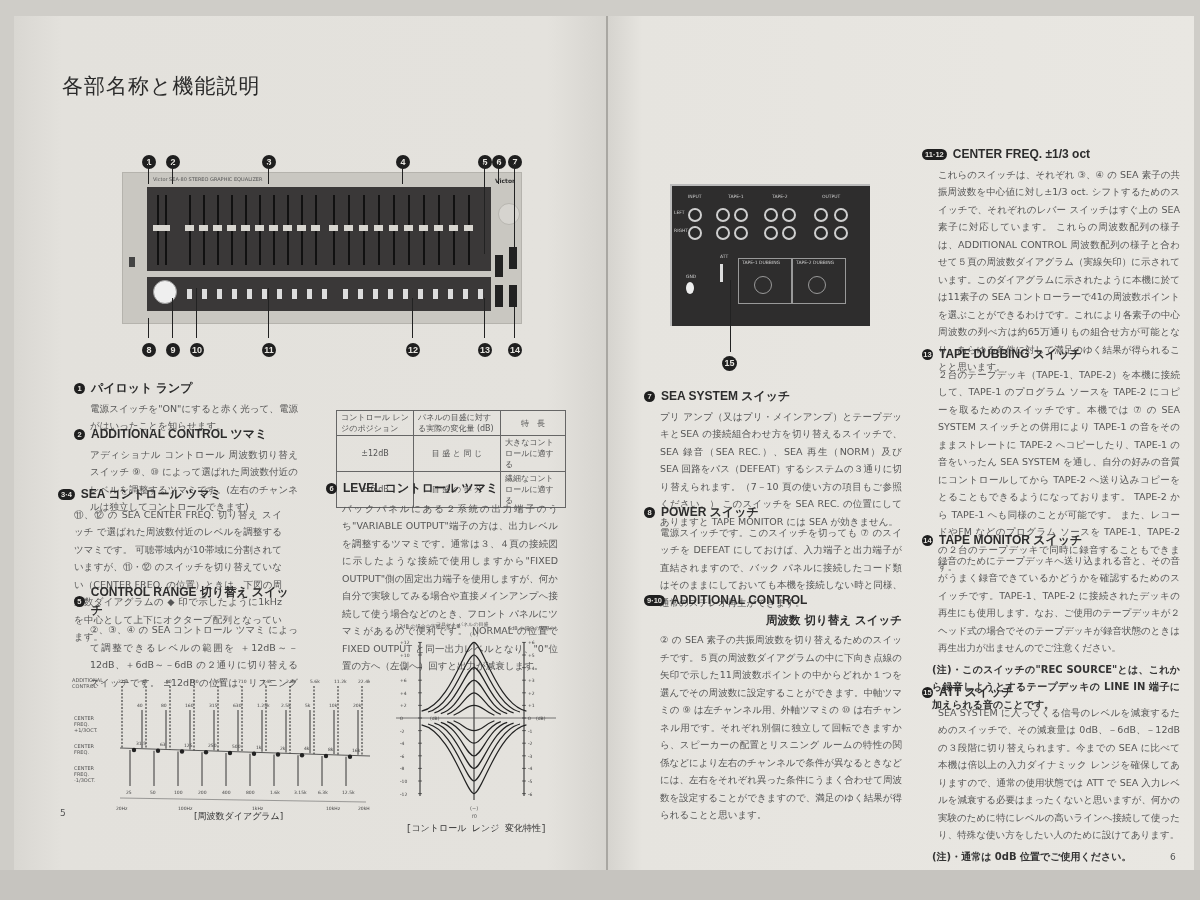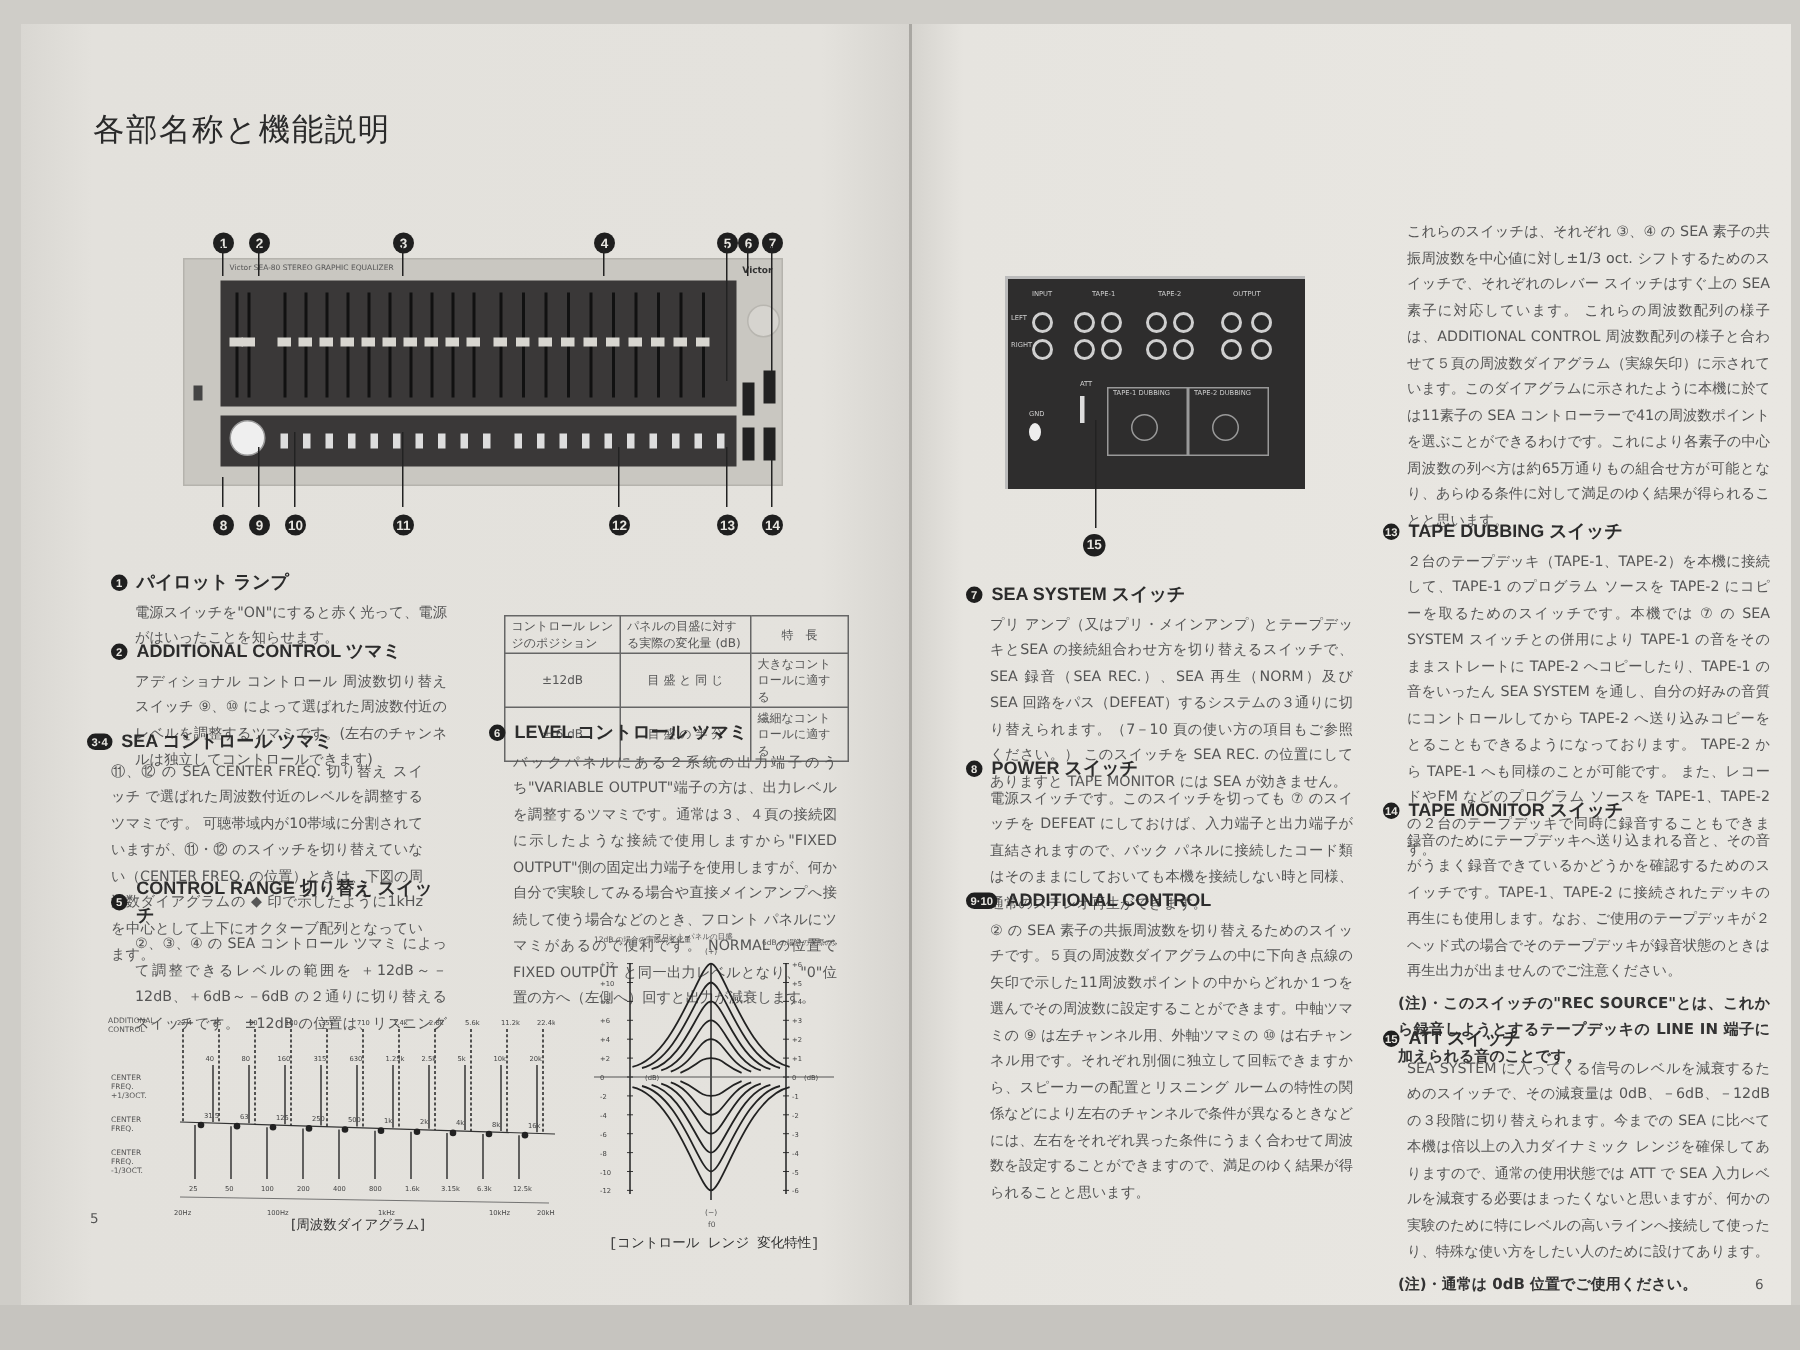--- a/index.html
+++ b/index.html
@@ -476,6 +476,10 @@
 </div>
 
 <div class="sec" style="left:922px;top:146px;width:258px;">
+  <div class="head">
+      <span class="badge" style="width:auto;padding:0 3px;border-radius:6px;">11·12</span>
+      <span>CENTER FREQ. ±1/3 oct</span>
+    </div>
   <p>これらのスイッチは、それぞれ ③、④ の SEA 素子の共振周波数を中心値に対し±1/3 oct. シフトするためのスイッチで、それぞれのレバー スイッチはすぐ上の SEA 素子に対応しています。 これらの周波数配列の様子は、ADDITIONAL CONTROL 周波数配列の様子と合わせて５頁の周波数ダイアグラム（実線矢印）に示されています。このダイアグラムに示されたように本機に於ては11素子の SEA コントローラーで41の周波数ポイントを選ぶことができるわけです。これにより各素子の中心周波数の列べ方は約65万通りもの組合せ方が可能となり、あらゆる条件に対して満足のゆく結果が得られることと思います。</p>
 </div>
 

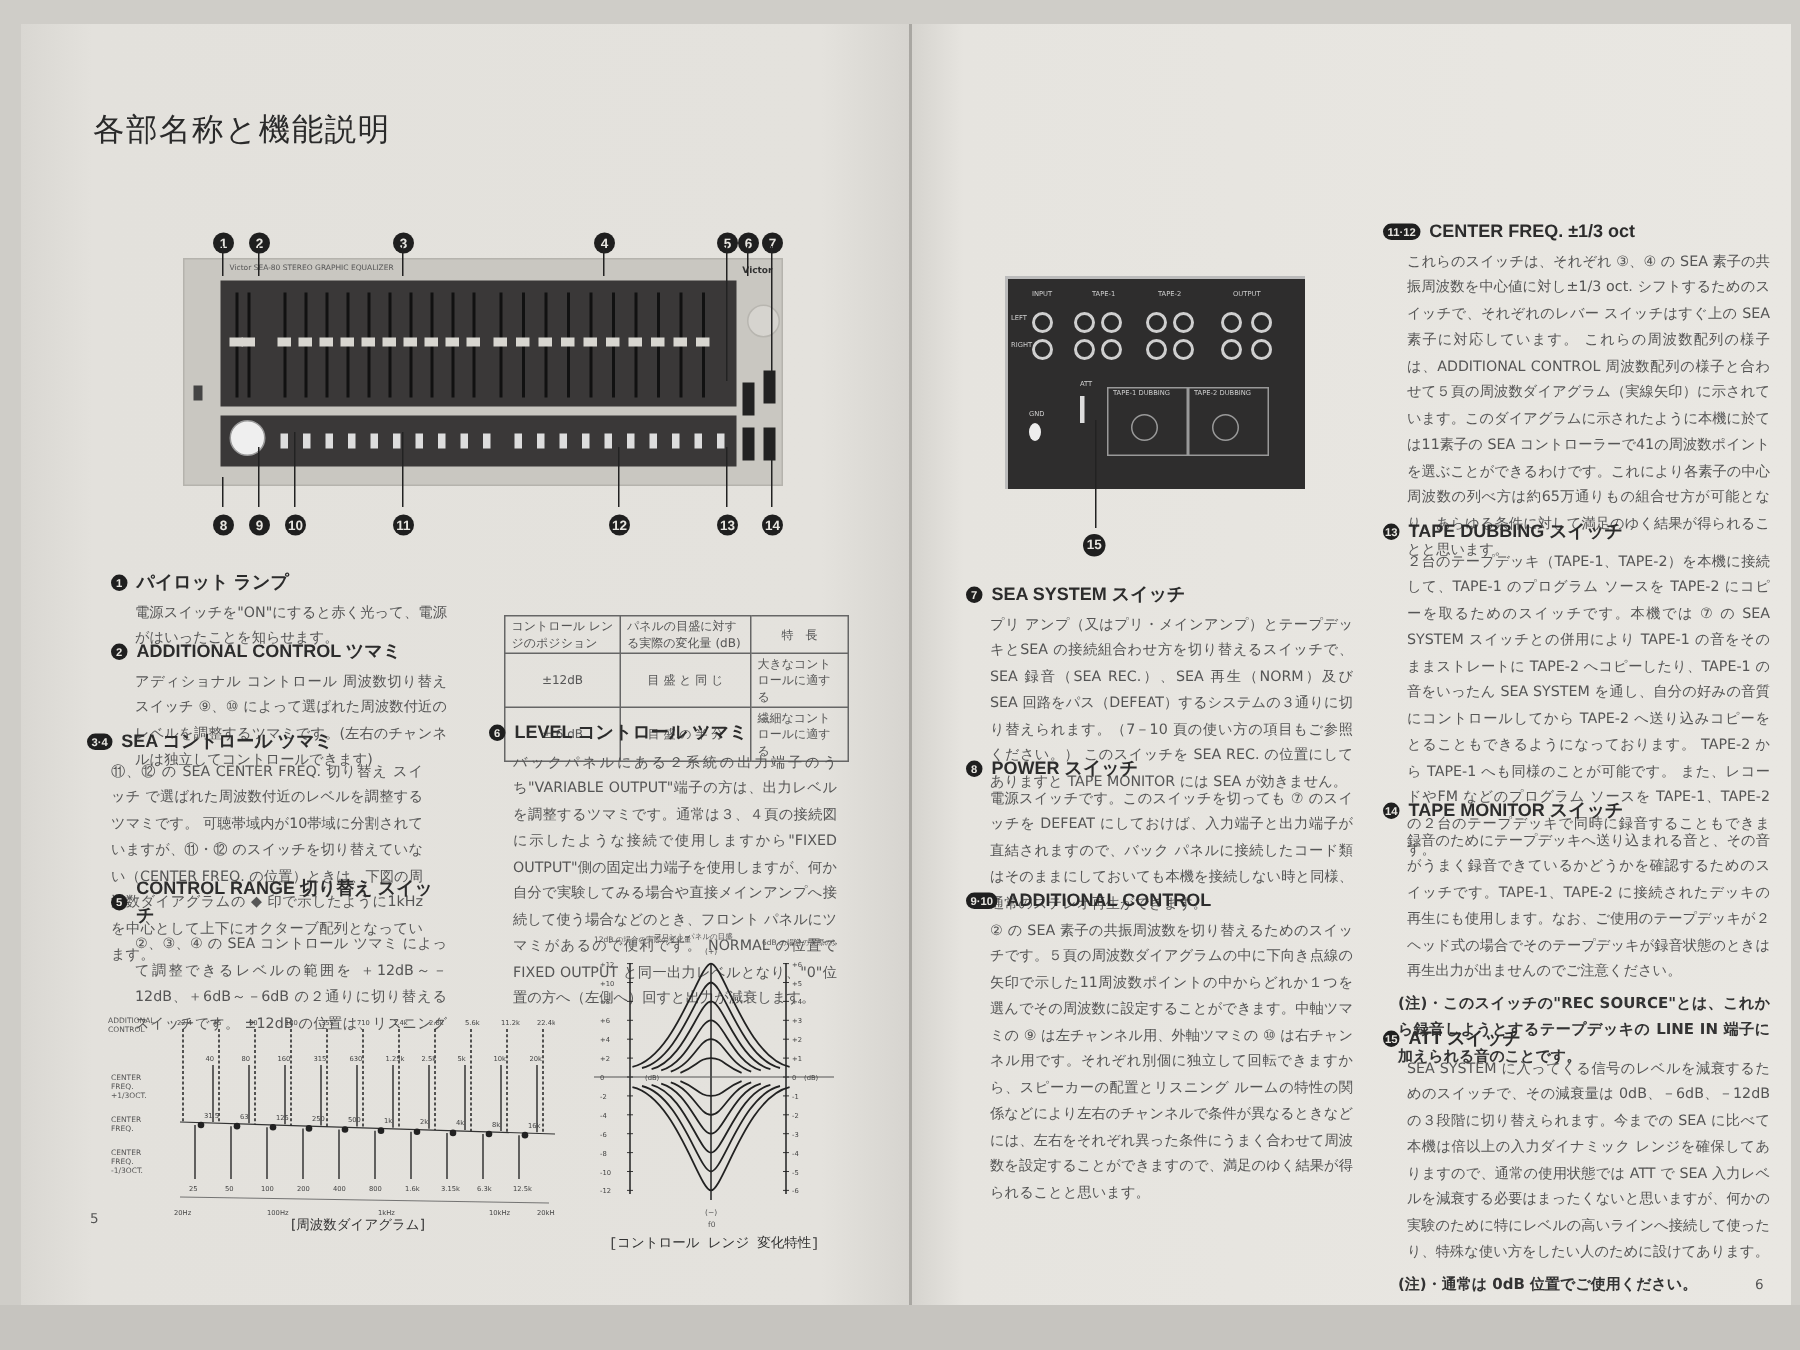--- a/index.html
+++ b/index.html
@@ -472,6 +472,7 @@
       <span class="badge" style="width:auto;padding:0 3px;border-radius:6px;">9·10</span>
       <span>ADDITIONAL CONTROL</span>
     </div>
+  <div class="sub">周波数 切り替え スイッチ</div>
   <p>② の SEA 素子の共振周波数を切り替えるためのスイッチです。５頁の周波数ダイアグラムの中に下向き点線の矢印で示した11周波数ポイントの中からどれか１つを選んでその周波数に設定することができます。中軸ツマミの ⑨ は左チャンネル用、外軸ツマミの ⑩ は右チャンネル用です。それぞれ別個に独立して回転できますから、スピーカーの配置とリスニング ルームの特性の関係などにより左右のチャンネルで条件が異なるときなどには、左右をそれぞれ異った条件にうまく合わせて周波数を設定することができますので、満足のゆく結果が得られることと思います。</p>
 </div>
 

